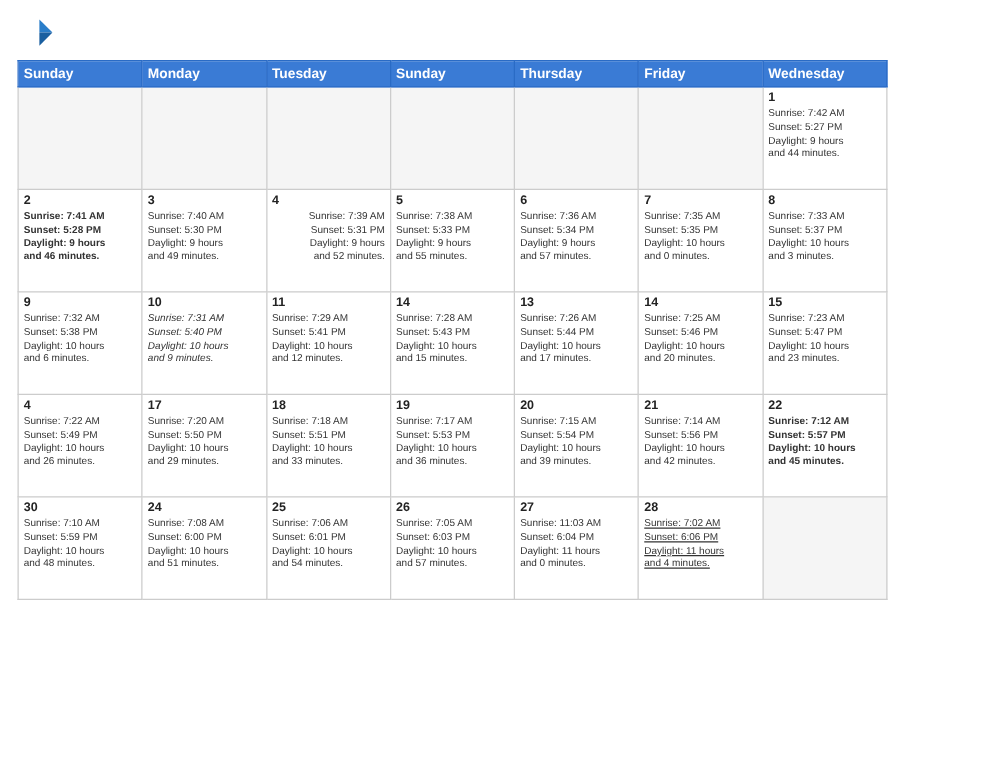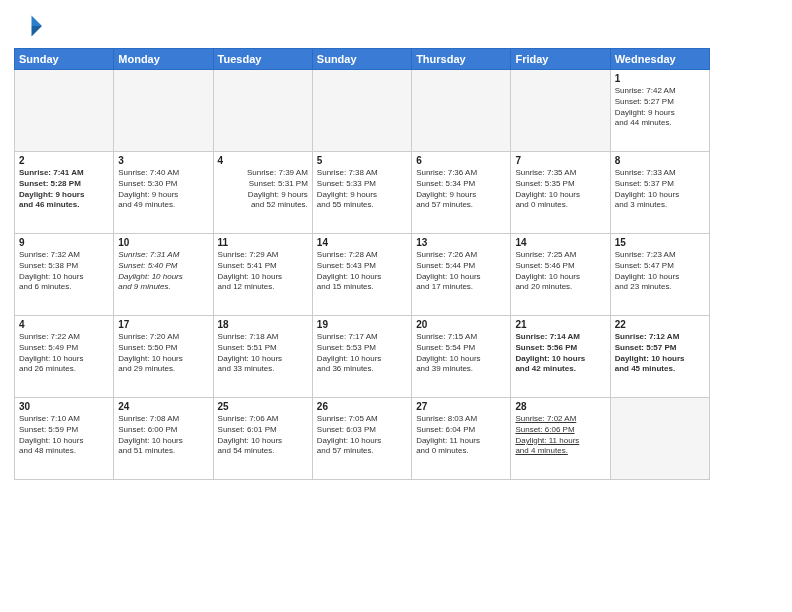--- a/index.html
+++ b/index.html
@@ -287,7 +287,7 @@
           </td>
           <td>
             <span class="day-num">21</span>
-            <div class="cell-text" style="white-space: pre-line; font-weight: bold;">Sunrise: 7:14 AM
+            <div class="cell-text" style="white-space: pre-line;">Sunrise: 7:14 AM
 Sunset: 5:56 PM
 Daylight: 10 hours
 and 42 minutes.</div>

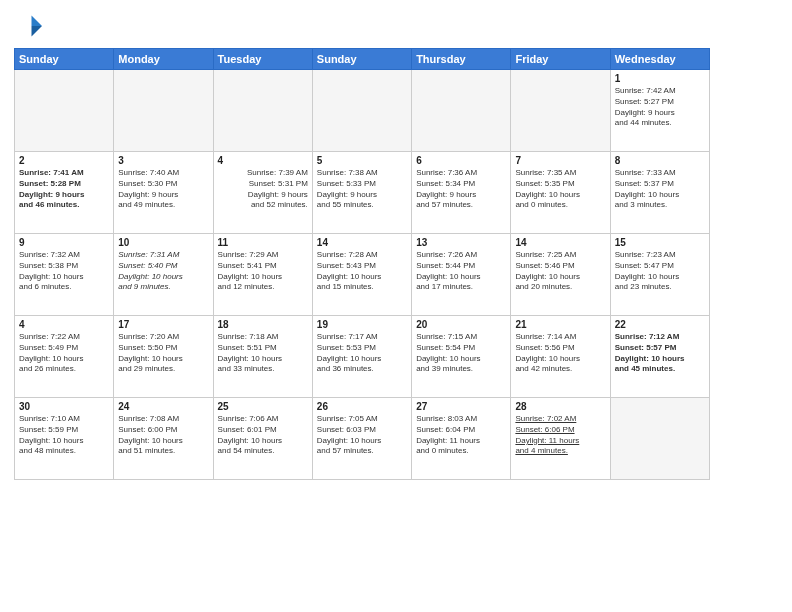--- a/index.html
+++ b/index.html
@@ -331,7 +331,7 @@
           </td>
           <td>
             <span class="day-num">27</span>
-            <div class="cell-text" style="white-space: pre-line;">Sunrise: 8:03 AM
+            <div class="cell-text" style="white-space: pre-line;">Sunrise: 11:03 AM
 Sunset: 6:04 PM
 Daylight: 11 hours
 and 0 minutes.</div>

